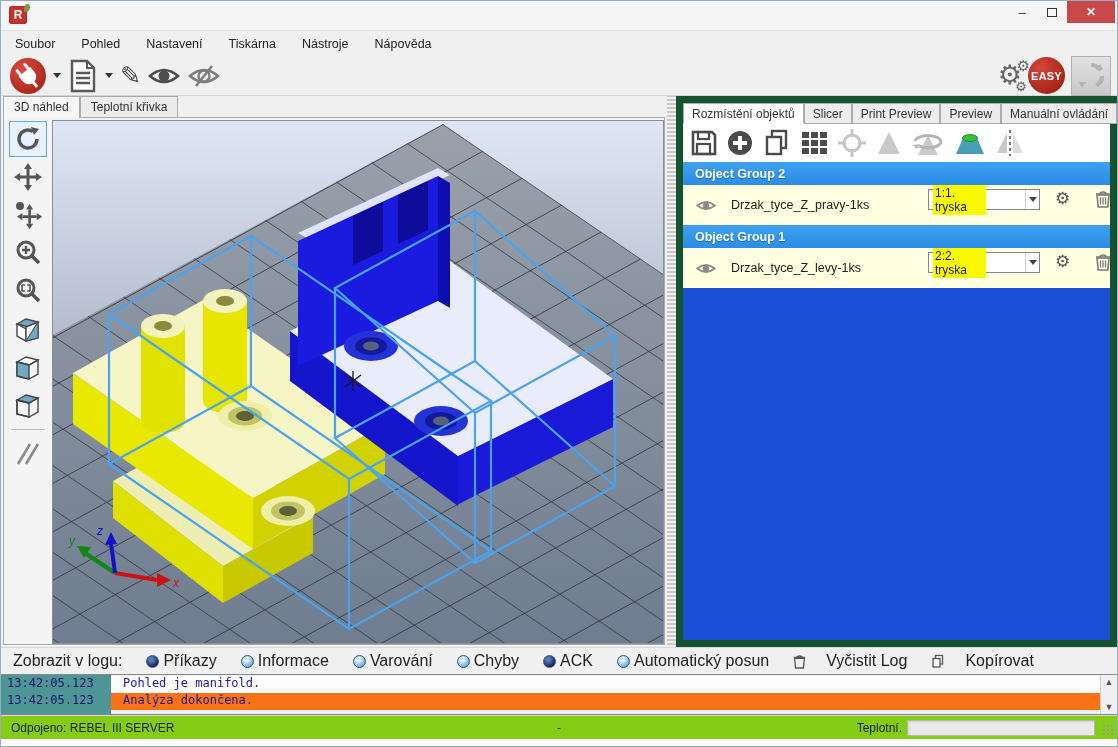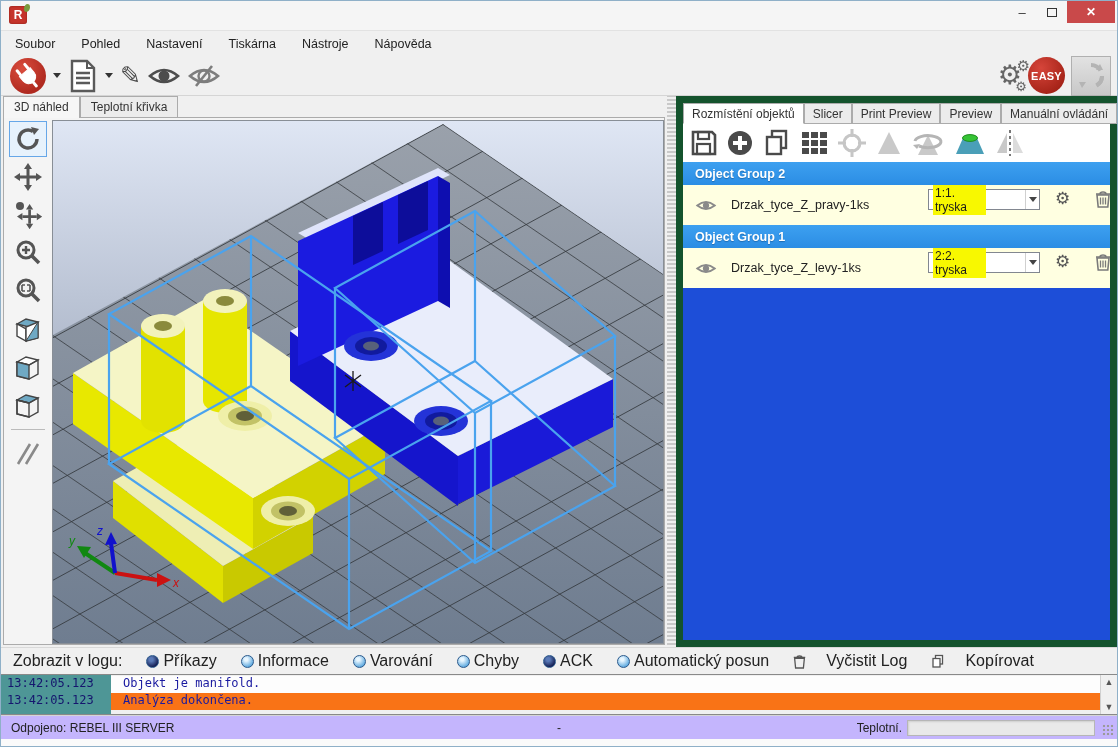--- a/index.html
+++ b/index.html
@@ -538,7 +538,7 @@
     <div class="tscol"></div>
     <div class="logrow r0">
       <span class="ts">13:42:05.123</span>
-      <span class="msg">Objekt je manifold.</span>
+      <span class="msg">Pohled je manifold.</span>
     </div>
     <div class="logrow r1">
       <span class="ts">13:42:05.123</span>

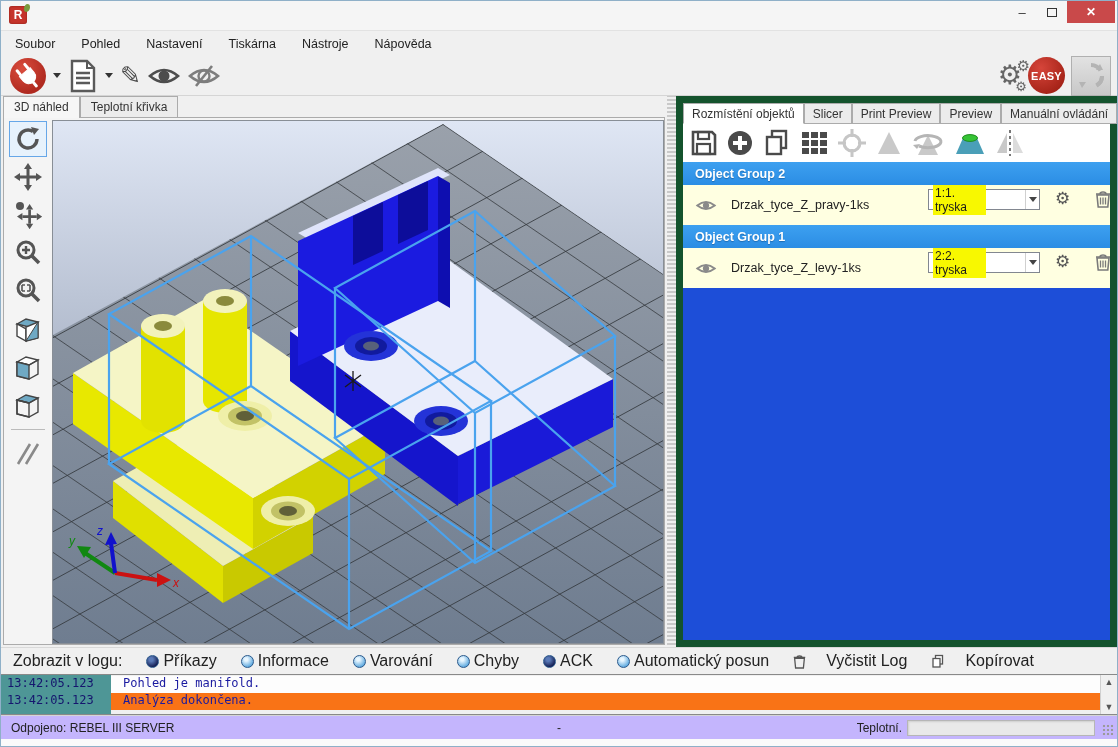--- a/index.html
+++ b/index.html
@@ -119,7 +119,7 @@
                padding:2px 0; font-family:"Liberation Sans",sans-serif; }
 
   
-  .statusbar { position:absolute; left:0; top:714px; width:100%; height:24px; background:#c4b5fd;
+  .statusbar { position:absolute; left:0; top:714px; width:100%; height:24px; background:#84cc16;
                border-top:1px solid #d5d5d5; font-size:12px; color:#222; }
   .st-left { position:absolute; left:10px; top:5px; }
   .st-center { position:absolute; left:0; right:0; top:5px; text-align:center; }

